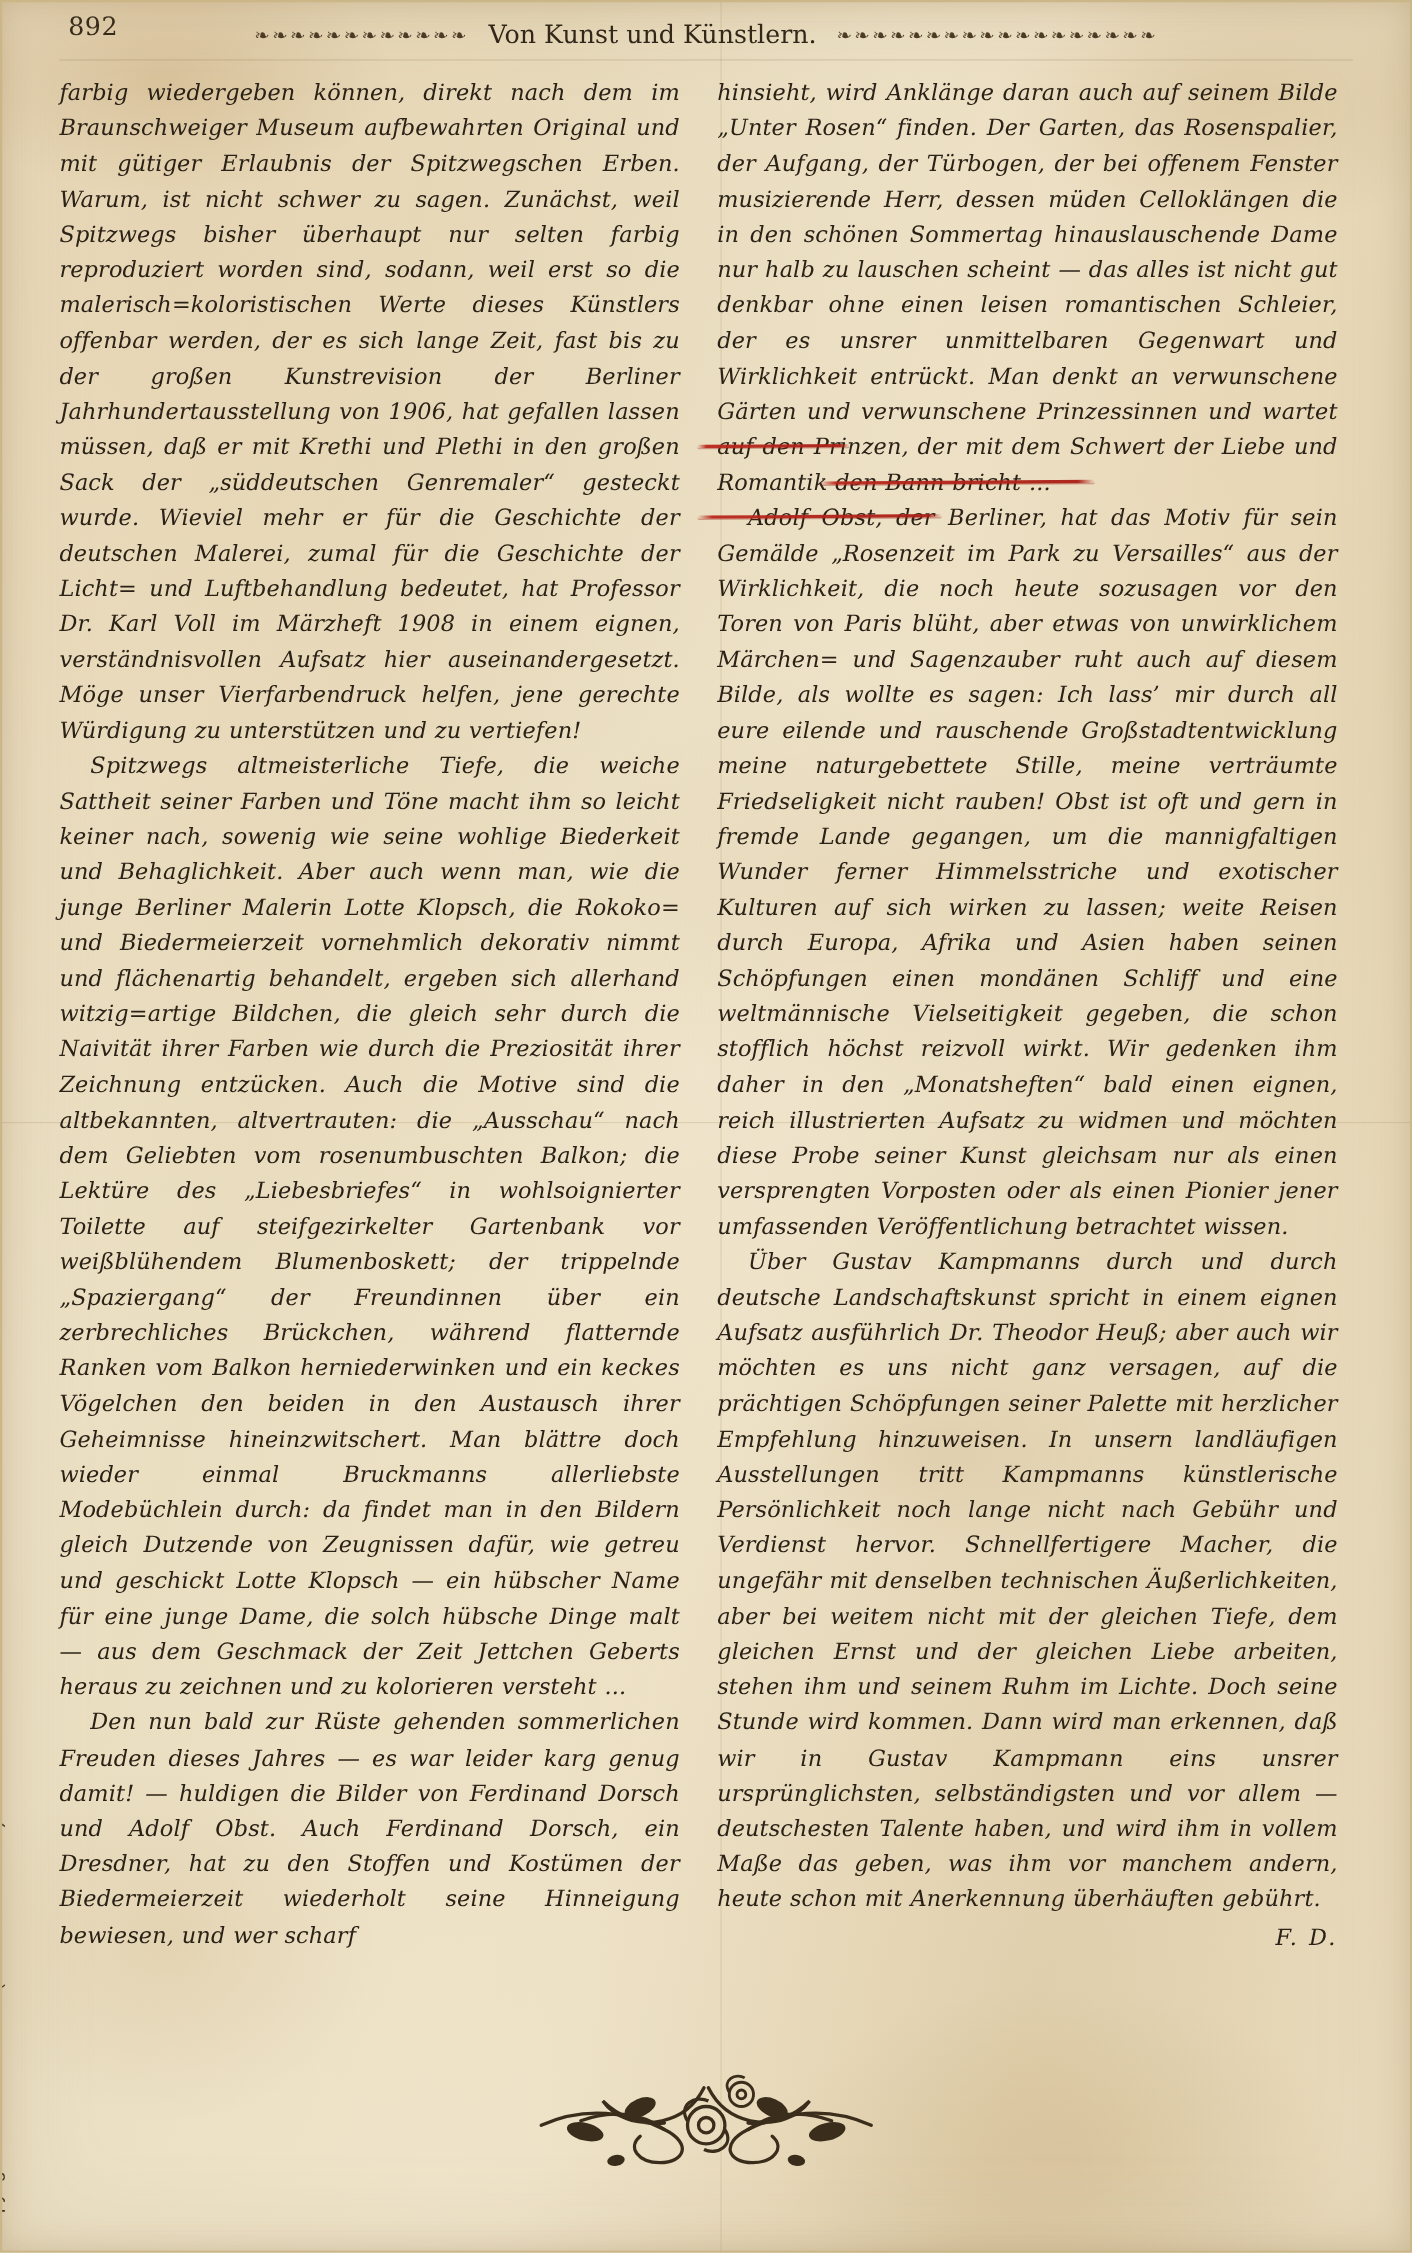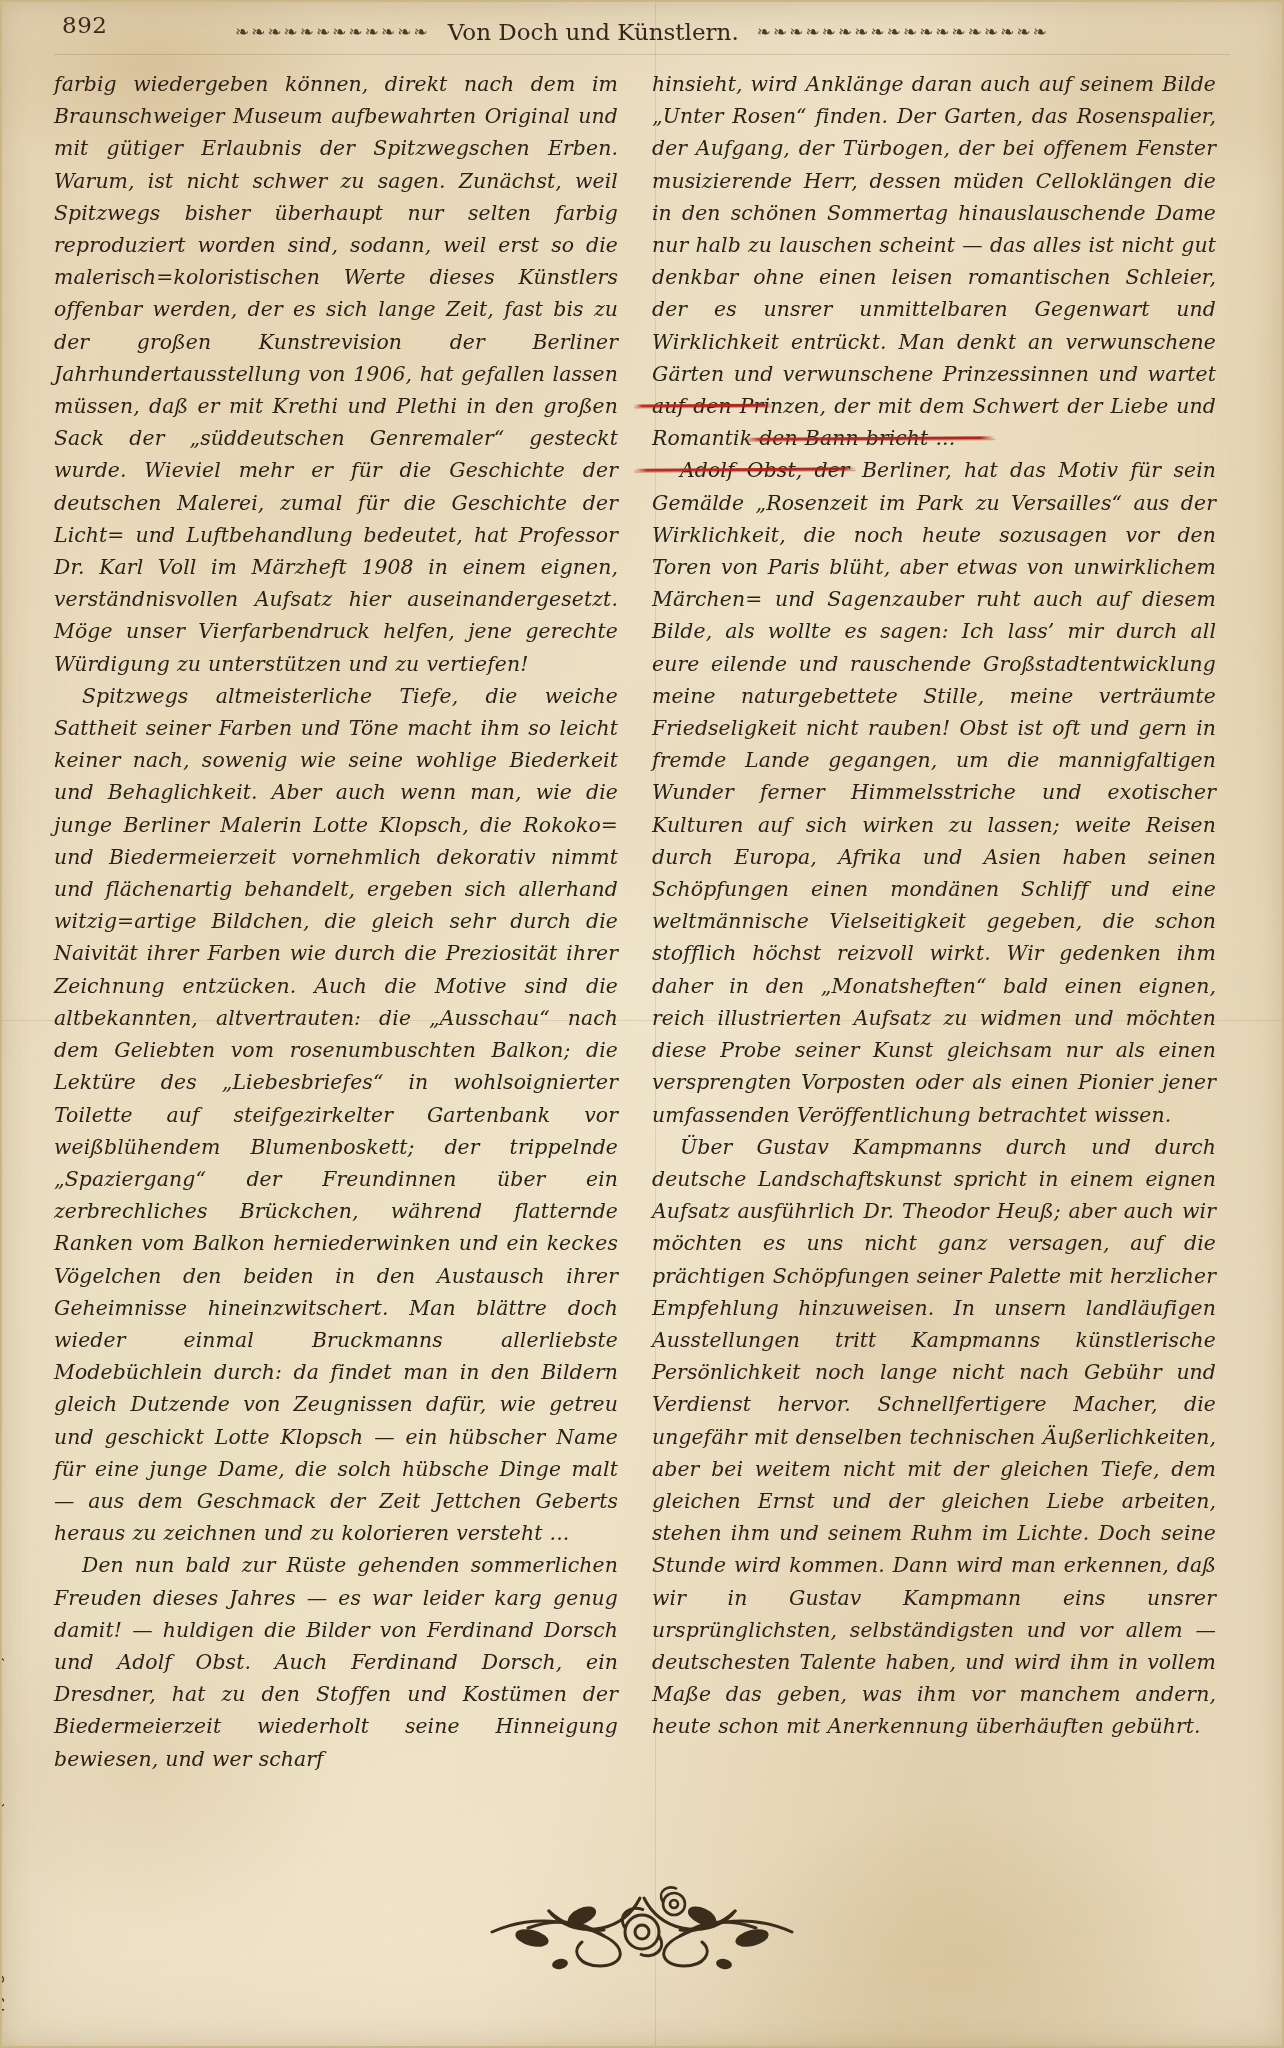--- a/index.html
+++ b/index.html
@@ -194,7 +194,7 @@
 
   <div class="header">
     <span class="orn-row">❧❧❧❧❧❧❧❧❧❧❧❧</span>
-    <span class="running-title">Von Doch und Künstlern.</span>
+    <span class="running-title">Von Kunst und Künstlern.</span>
     <span class="orn-row">❧❧❧❧❧❧❧❧❧❧❧❧❧❧❧❧❧❧</span>
   </div>
 

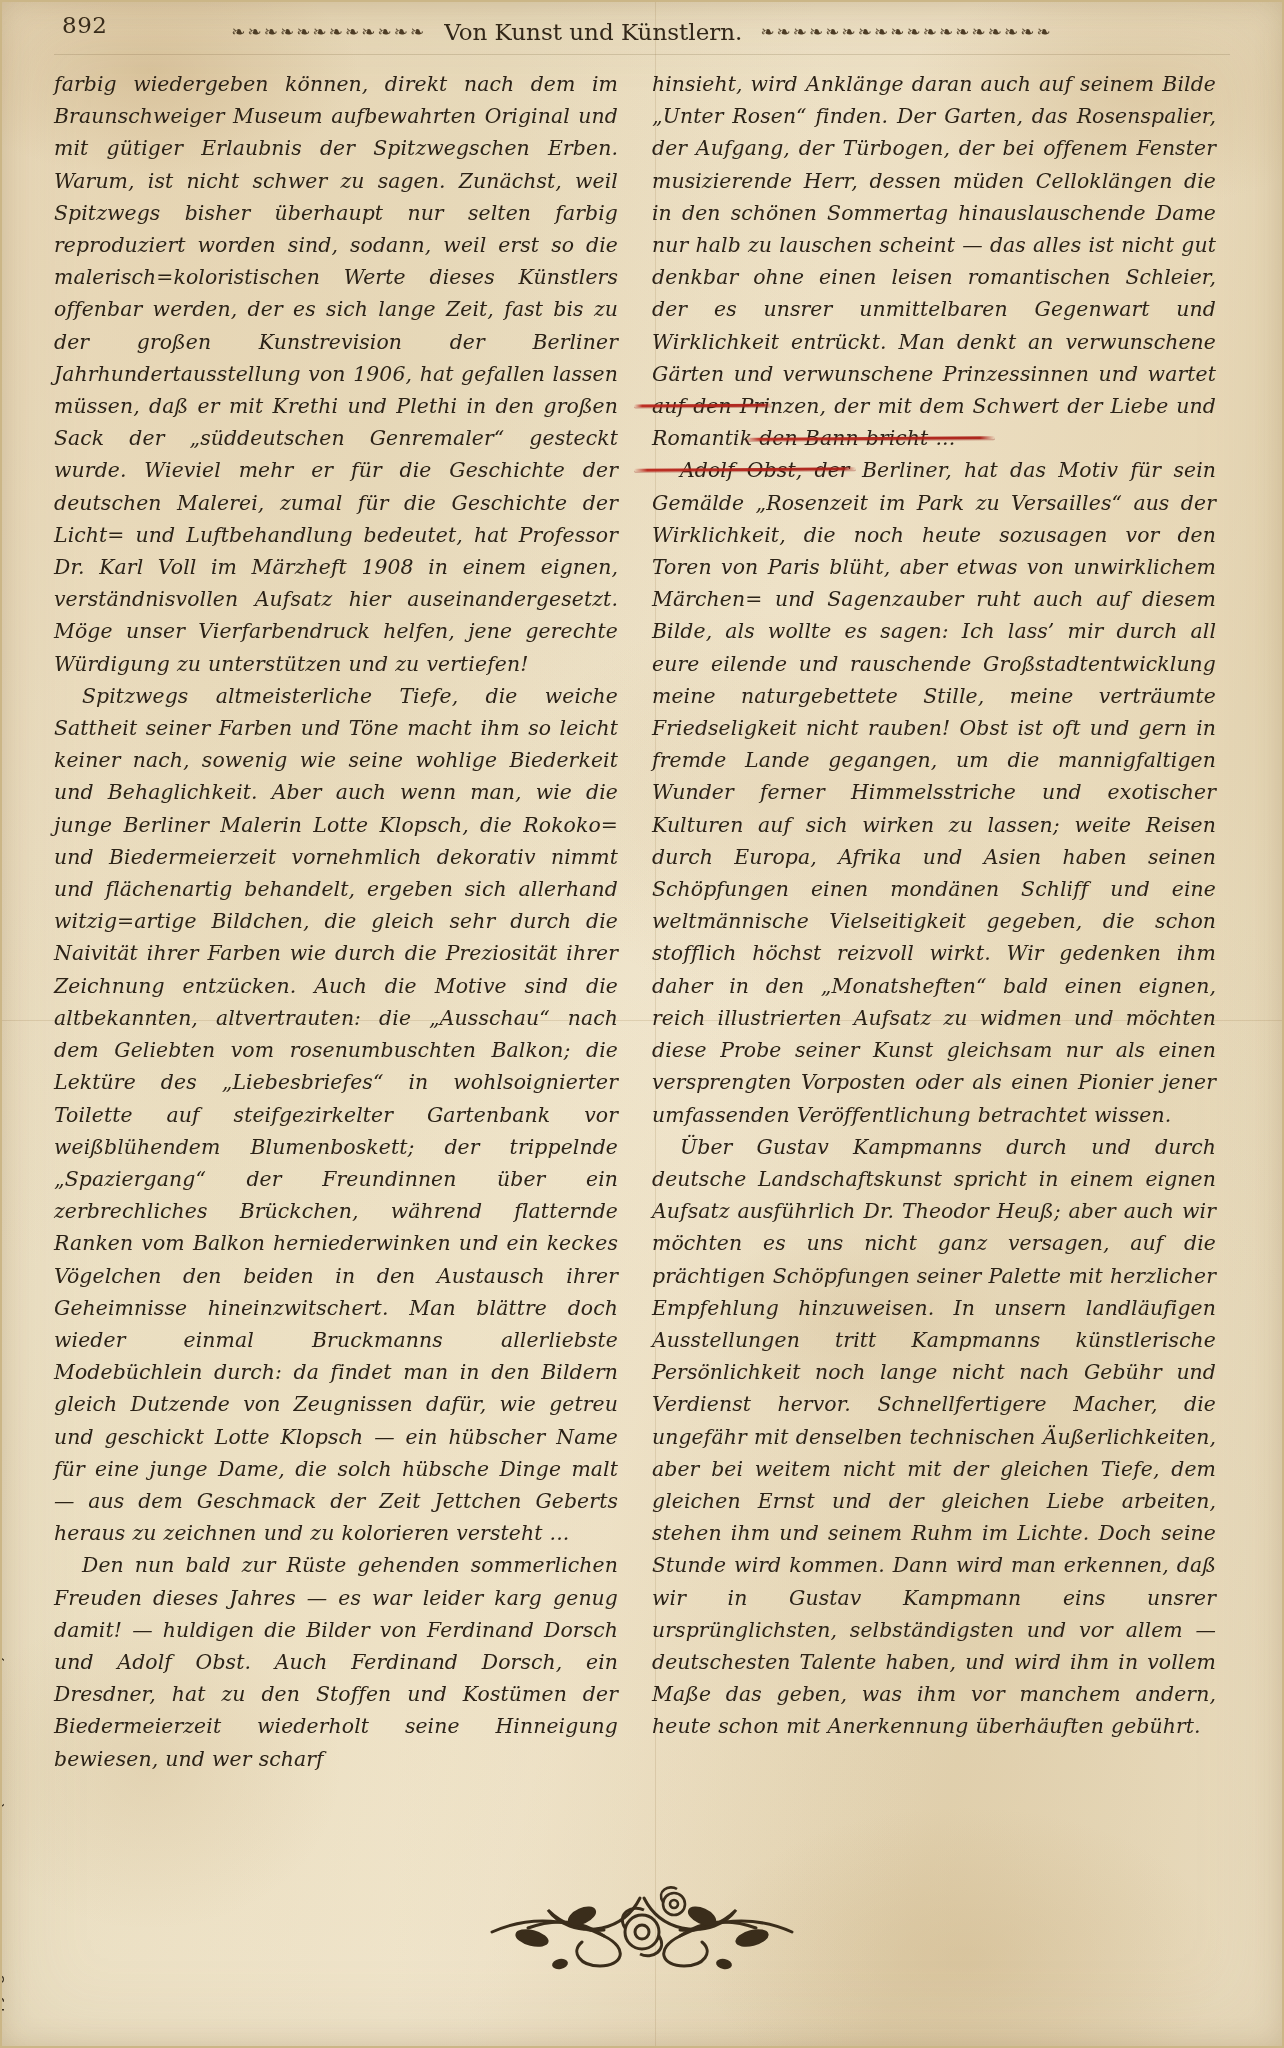--- a/index.html
+++ b/index.html
@@ -212,6 +212,7 @@
       <p>hinsieht, wird Anklänge daran auch auf seinem Bilde „Unter Rosen“ finden. Der Garten, das Rosenspalier, der Aufgang, der Türbogen, der bei offenem Fenster musizierende Herr, dessen müden Celloklängen die in den schönen Sommertag hinauslauschende Dame nur halb zu lauschen scheint — das alles ist nicht gut denkbar ohne einen leisen romantischen Schleier, der es unsrer unmittelbaren Gegenwart und Wirklichkeit entrückt. Man denkt an verwunschene Gärten und verwunschene Prinzessinnen und wartet auf den Prinzen, der mit dem Schwert der Liebe und Romantik den Bann bricht ...</p>
       <p class="indent">Adolf Obst, der Berliner, hat das Motiv für sein Gemälde „Rosenzeit im Park zu Versailles“ aus der Wirklichkeit, die noch heute sozusagen vor den Toren von Paris blüht, aber etwas von unwirklichem Märchen= und Sagenzauber ruht auch auf diesem Bilde, als wollte es sagen: Ich lass’ mir durch all eure eilende und rauschende Großstadtentwicklung meine naturgebettete Stille, meine verträumte Friedseligkeit nicht rauben! Obst ist oft und gern in fremde Lande gegangen, um die mannigfaltigen Wunder ferner Himmelsstriche und exotischer Kulturen auf sich wirken zu lassen; weite Reisen durch Europa, Afrika und Asien haben seinen Schöpfungen einen mondänen Schliff und eine weltmännische Vielseitigkeit gegeben, die schon stofflich höchst reizvoll wirkt. Wir gedenken ihm daher in den „Monatsheften“ bald einen eignen, reich illustrierten Aufsatz zu widmen und möchten diese Probe seiner Kunst gleichsam nur als einen versprengten Vorposten oder als einen Pionier jener umfassenden Veröffentlichung betrachtet wissen.</p>
       <p class="indent">Über Gustav Kampmanns durch und durch deutsche Landschaftskunst spricht in einem eignen Aufsatz ausführlich Dr. Theodor Heuß; aber auch wir möchten es uns nicht ganz versagen, auf die prächtigen Schöpfungen seiner Palette mit herzlicher Empfehlung hinzuweisen. In unsern landläufigen Ausstellungen tritt Kampmanns künstlerische Persönlichkeit noch lange nicht nach Gebühr und Verdienst hervor. Schnellfertigere Macher, die ungefähr mit denselben technischen Äußerlichkeiten, aber bei weitem nicht mit der gleichen Tiefe, dem gleichen Ernst und der gleichen Liebe arbeiten, stehen ihm und seinem Ruhm im Lichte. Doch seine Stunde wird kommen. Dann wird man erkennen, daß wir in Gustav Kampmann eins unsrer ursprünglichsten, selbständigsten und vor allem — deutschesten Talente haben, und wird ihm in vollem Maße das geben, was ihm vor manchem andern, heute schon mit Anerkennung überhäuften gebührt.</p>
+      <p style="text-align:right; margin-top:2px; letter-spacing:2px;">F. D.</p>
     </div>
 
   </div>

